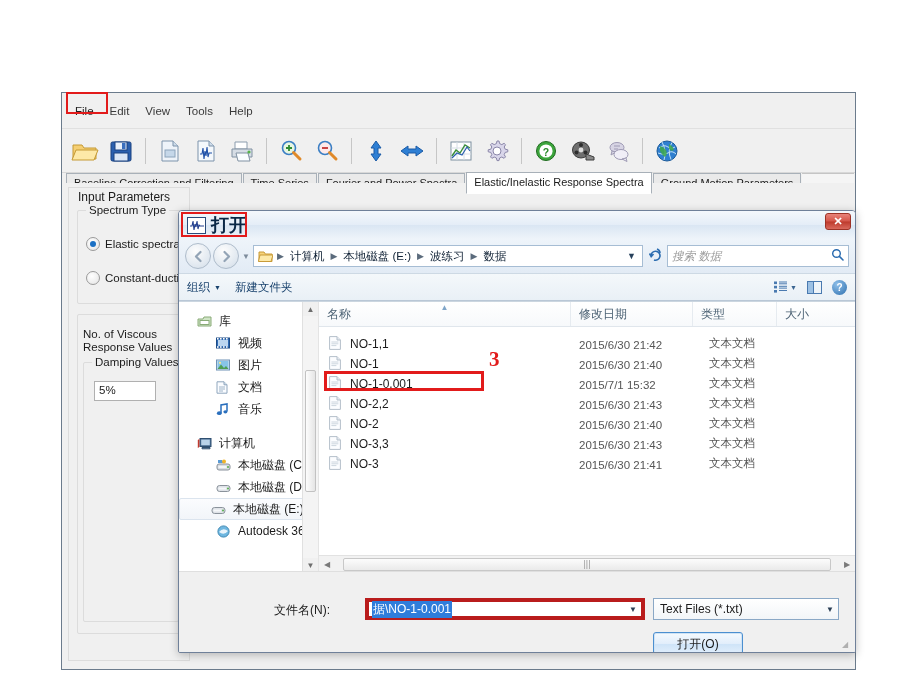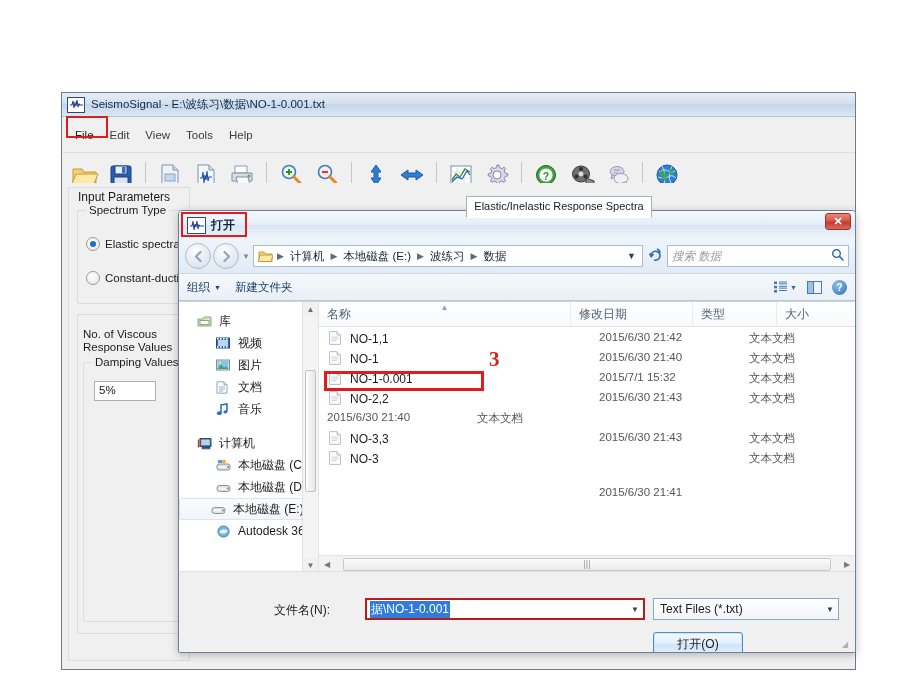--- a/index.html
+++ b/index.html
@@ -509,14 +509,6 @@
 
   <div class="app-window">
 
-    <div class="app-titlebar">
-      <span class="app-icon">
-        <svg width="13" height="11" viewBox="0 0 13 11">
-          <polyline points="0,6 2,6 3,2 4,9 5,4 6,7 7,1 8,8 9,5 10,6 13,6" fill="none" stroke="#24408f" stroke-width="1.1"></polyline>
-        </svg>
-      </span>
-      <span class="app-title">SeismoSignal - E:\波练习\数据\NO-1-0.001.txt</span>
-    </div>
 
     <div class="app-menubar">
       <span class="menu-item highlighted">File</span>

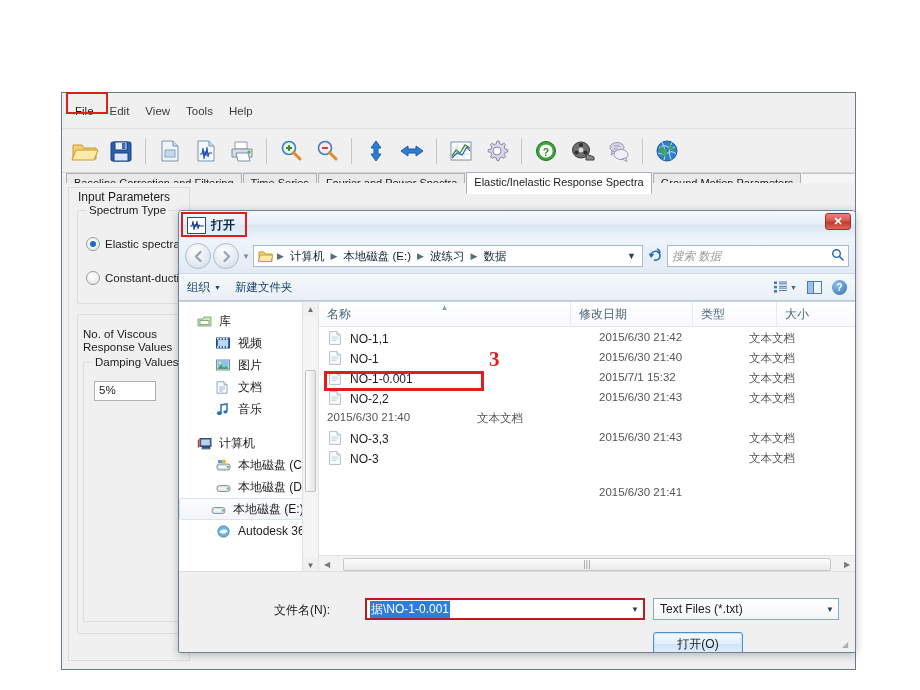--- a/index.html
+++ b/index.html
@@ -226,7 +226,7 @@
     margin-right: 5px;
     flex: none;
   }
-  .dlg-title { font-size: 12px; color: #0a2745; font-weight: bold; font-family: Liberation Serif, serif; }
+  .dlg-title { font-size: 18px; color: #0a2745; font-weight: bold; font-family: Liberation Serif, serif; }
   .dlg-hl-box {
     position: absolute;
     left: 2px; top: 1px;

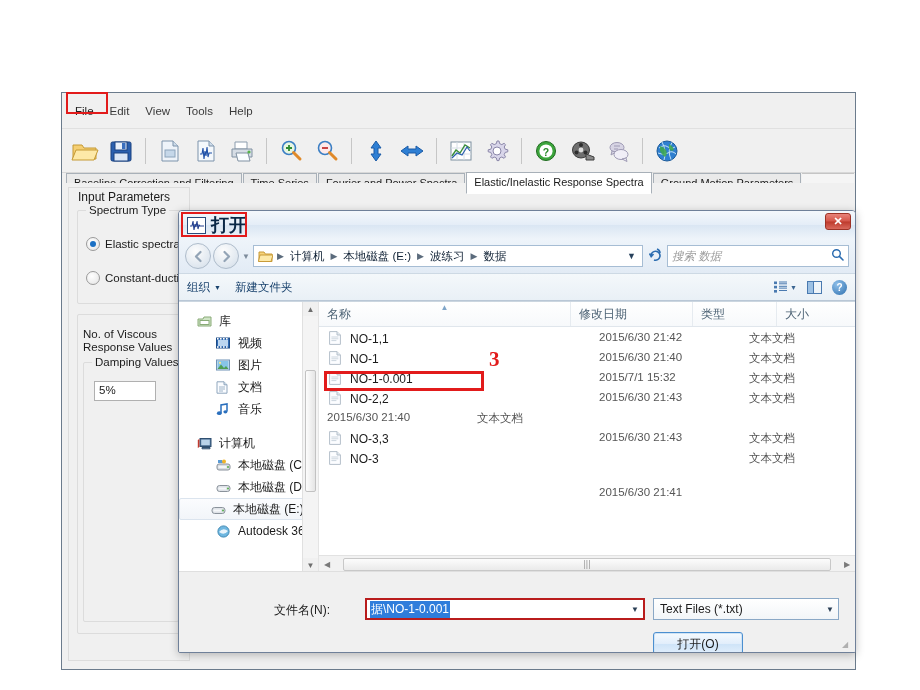--- a/index.html
+++ b/index.html
@@ -399,8 +399,8 @@
   .file-rows { flex: 1; overflow: hidden; position: relative; }
   .file-row {
     height: 20px;
-    display: flex; align-items: flex-start;
-    font-size: 12px; color: #1b1b1b; gap: 20px;
+    display: flex; align-items: flex-end;
+    font-size: 12px; color: #1b1b1b;
   }
   .fname { display: flex; align-items: center; padding-left: 10px; box-sizing: border-box; }
   .fdoc-ico { width: 14px; height: 15px; margin-right: 7px; flex:none;}

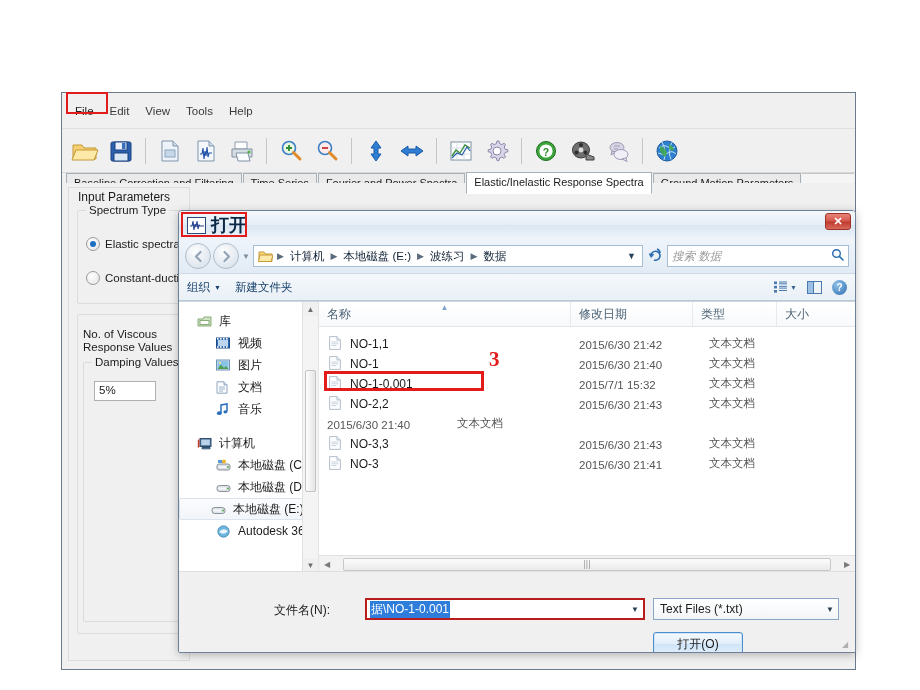--- a/index.html
+++ b/index.html
@@ -985,6 +985,16 @@
           </div>
 
           <div class="file-row">
+            <span class="fname" style="width:252px;">
+              <span class="fdoc-ico">
+                <svg width="12" height="14" viewBox="0 0 12 14">
+                  <path d="M0.6,0.6 L8,0.6 L11.4,4 L11.4,13.4 L0.6,13.4 Z" fill="#fcfdff" stroke="#b4bfca"></path>
+                  <path d="M8,0.6 L8,4 L11.4,4" fill="#e4eaf0" stroke="#b4bfca"></path>
+                  <path d="M2.4,6 h7 M2.4,7.8 h7 M2.4,9.6 h5" stroke="#ccd5de"></path>
+                </svg>
+              </span>
+              <span>NO-2</span>
+            </span>
             <span class="fdate" style="width:122px; padding-left:8px;">2015/6/30 21:40</span>
             <span class="ftype" style="width:84px; padding-left:8px;">文本文档</span>
           </div>

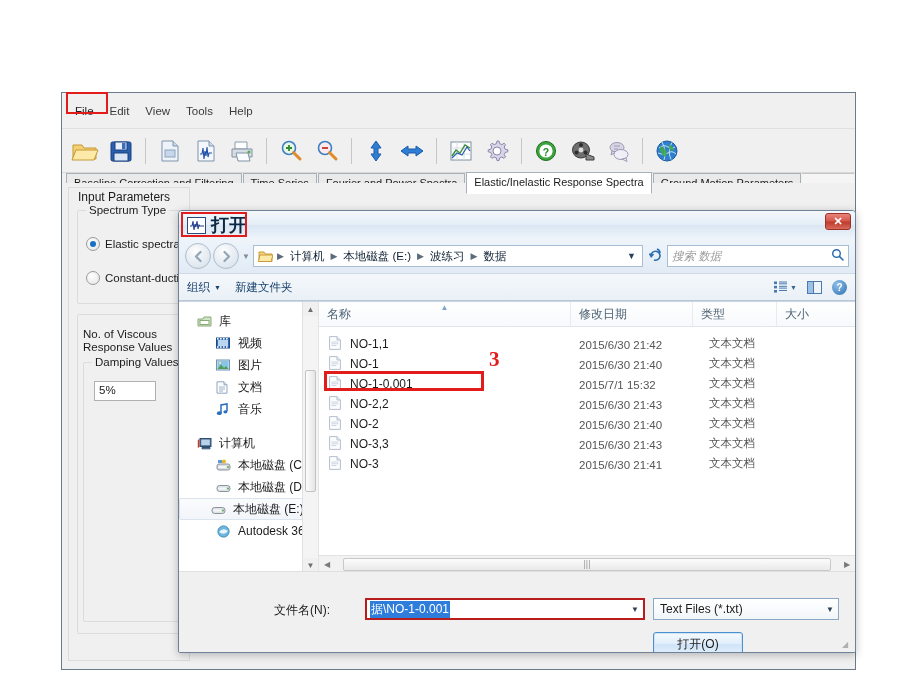--- a/index.html
+++ b/index.html
@@ -453,7 +453,7 @@
     left: 186px; top: 26px;
     width: 280px; height: 22px;
     background: #fff;
-    border: 2px solid #b91c1c;
+    border: 4px solid #b91c1c;
     box-sizing: border-box;
     display: flex; align-items: center;
     padding-left: 3px;

